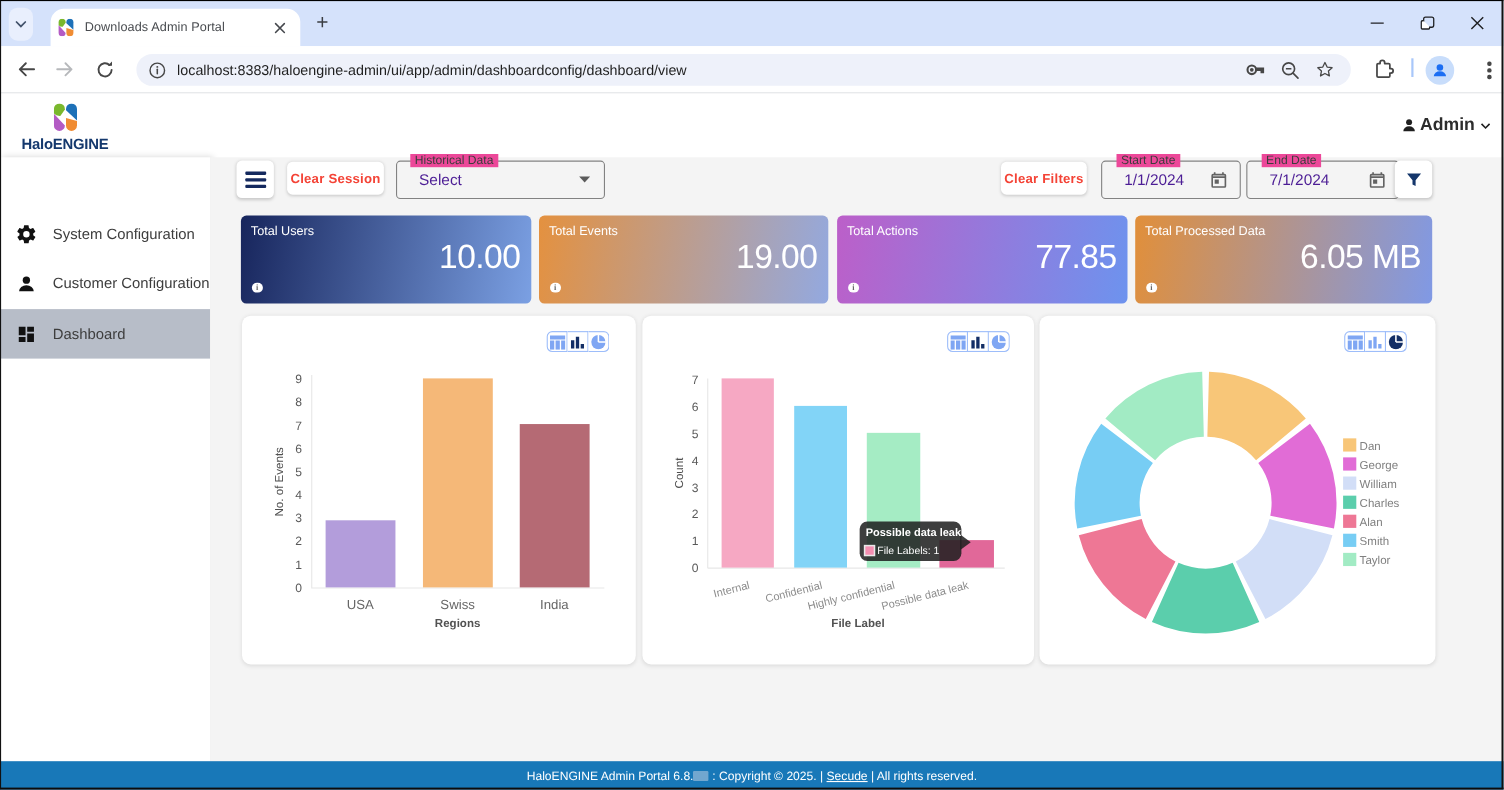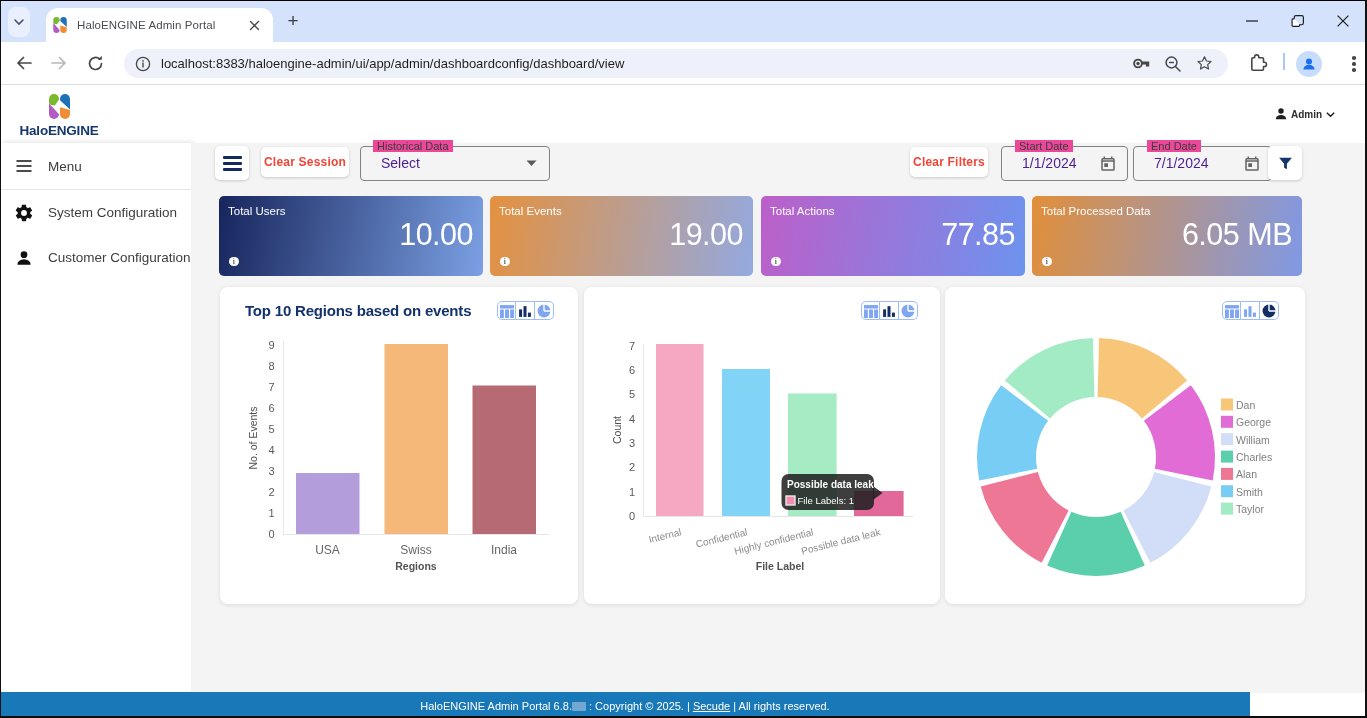--- a/index.html
+++ b/index.html
@@ -66,7 +66,7 @@
  <path d="M11,5 A5,5 0 0 1 21,5 L21,15.6 L11,6.3 Z" fill="#1d71b8"></path>
  <path d="M11,13.2 L21,15.9 L21,20 A5,5 0 0 1 11,20 Z" fill="#f08c33"></path>
 </svg>
-<span id="tabtitle">HaloENGINE Admin Portal</span>
+<span id="tabtitle">Downloads Admin Portal</span>
   <span id="tabx">
       <svg width="11" height="11" viewBox="0 0 11 11">
         <path d="M1.5 1.5l8 8M9.5 1.5l-8 8" stroke="#45484d" stroke-width="1.4" stroke-linecap="round"></path>

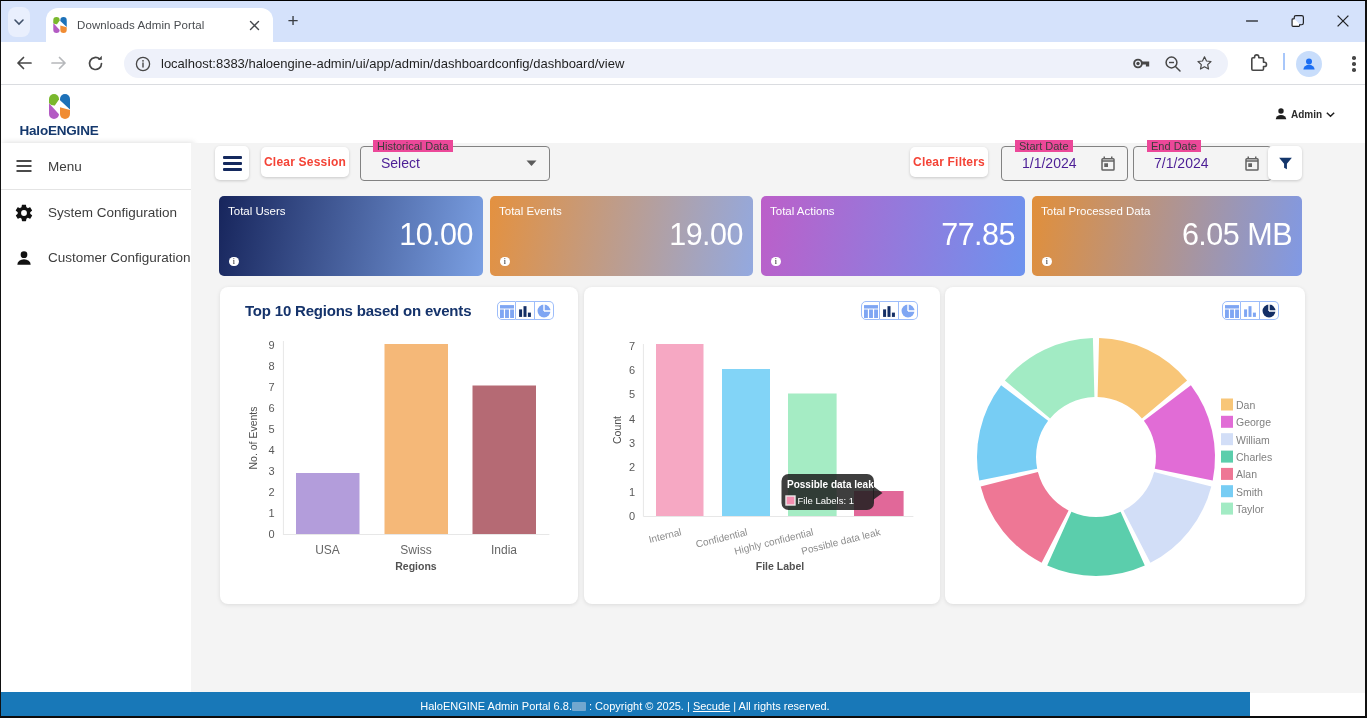--- a/index.html
+++ b/index.html
@@ -24,7 +24,7 @@
 
 #appbar{left:0;top:85px;width:1367px;height:58px;background:#fff}
 #logotxt{left:19px;top:123px;width:80px;text-align:center;font-size:13.5px;font-weight:700;color:#14386d;letter-spacing:-.2px}
-#adminbox{left:1274px;top:106px;height:16px;display:flex;align-items:center;color:#2c2c2c;font-weight:700;font-size:10px}
+#adminbox{left:1274px;top:106px;height:16px;display:flex;align-items:center;color:#2c2c2c;font-weight:700;font-size:16px}
 
 #sidebar{left:0;top:143px;width:191px;height:550px;background:#fff;box-shadow:3px 0 6px rgba(0,0,0,.16)}
 .sbrow{position:absolute;left:0;width:191px;height:45px;display:flex;align-items:center;font-size:13.5px;color:#3d3d3d}

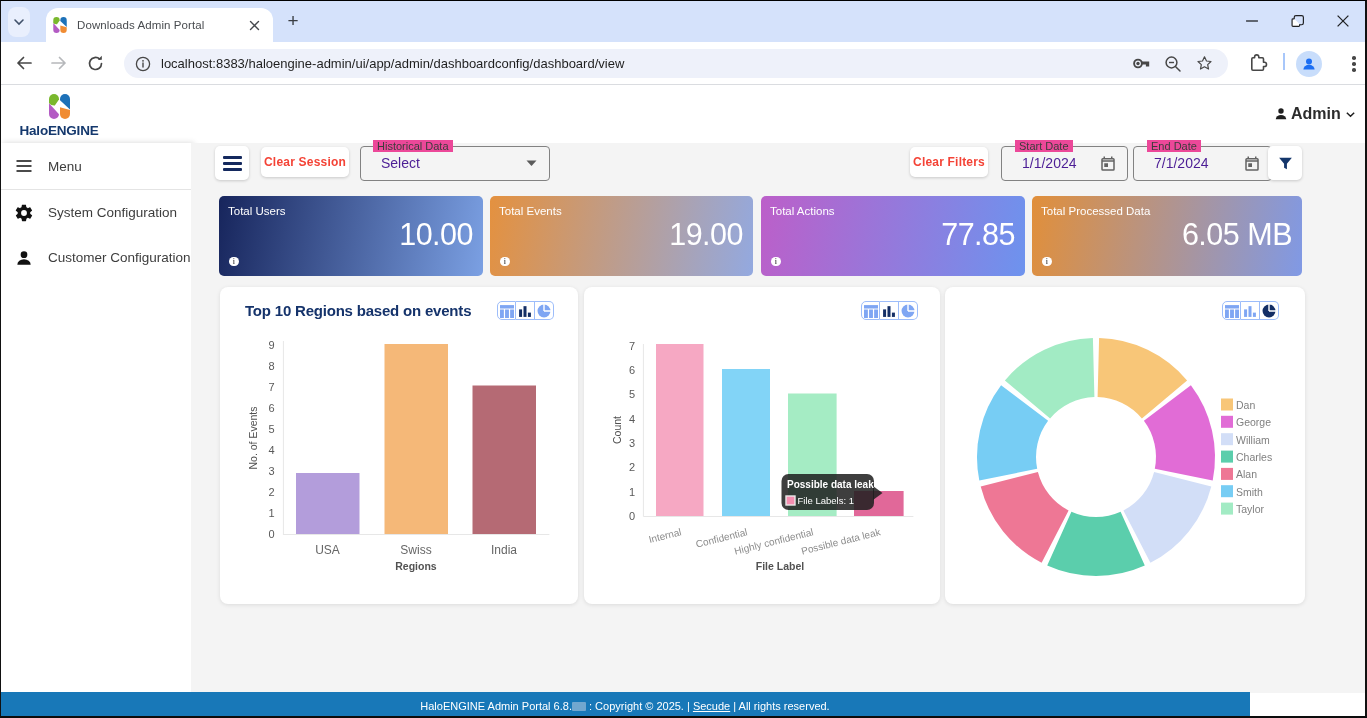--- a/index.html
+++ b/index.html
@@ -160,10 +160,6 @@
       <path d="M2 4l4 4 4-4" stroke="#1f1f1f" stroke-width="1.6" fill="none"></path>
     </svg></div>
 <div class="abs" id="sidebar">
- <div class="sbrow" style="top:0;border-bottom:1px solid #e4e4e4;height:47px">
-  <svg class="ic" viewBox="0 0 20 20">
-        <path d="M2.5 5h15M2.5 10h15M2.5 15h15" stroke="#111" stroke-width="1.7"></path>
-      </svg>Menu</div>
  <div class="sbrow" style="top:47px">
   <svg class="ic" viewBox="0 0 24 24" fill="#111">
         <path d="M19.4 13c0-.3.1-.6.1-1s0-.7-.1-1l2.1-1.6c.2-.2.2-.4.1-.6l-2-3.4c-.1-.2-.4-.3-.6-.2l-2.5 1a7 7 0 0 0-1.7-1l-.4-2.6c0-.2-.2-.4-.5-.4h-4c-.2 0-.4.2-.5.4l-.4 2.6a7 7 0 0 0-1.7 1l-2.5-1c-.2-.1-.5 0-.6.2l-2 3.4c-.1.2-.1.5.1.6L4.5 11c0 .3-.1.6-.1 1s0 .7.1 1l-2.1 1.6c-.2.2-.2.4-.1.6l2 3.4c.1.2.4.3.6.2l2.5-1c.5.4 1.1.7 1.7 1l.4 2.6c0 .2.2.4.5.4h4c.2 0 .4-.2.5-.4l.4-2.6a7 7 0 0 0 1.7-1l2.5 1c.2.1.5 0 .6-.2l2-3.4c.1-.2.1-.5-.1-.6zM12 15.5a3.5 3.5 0 1 1 0-7 3.5 3.5 0 0 1 0 7z"></path>

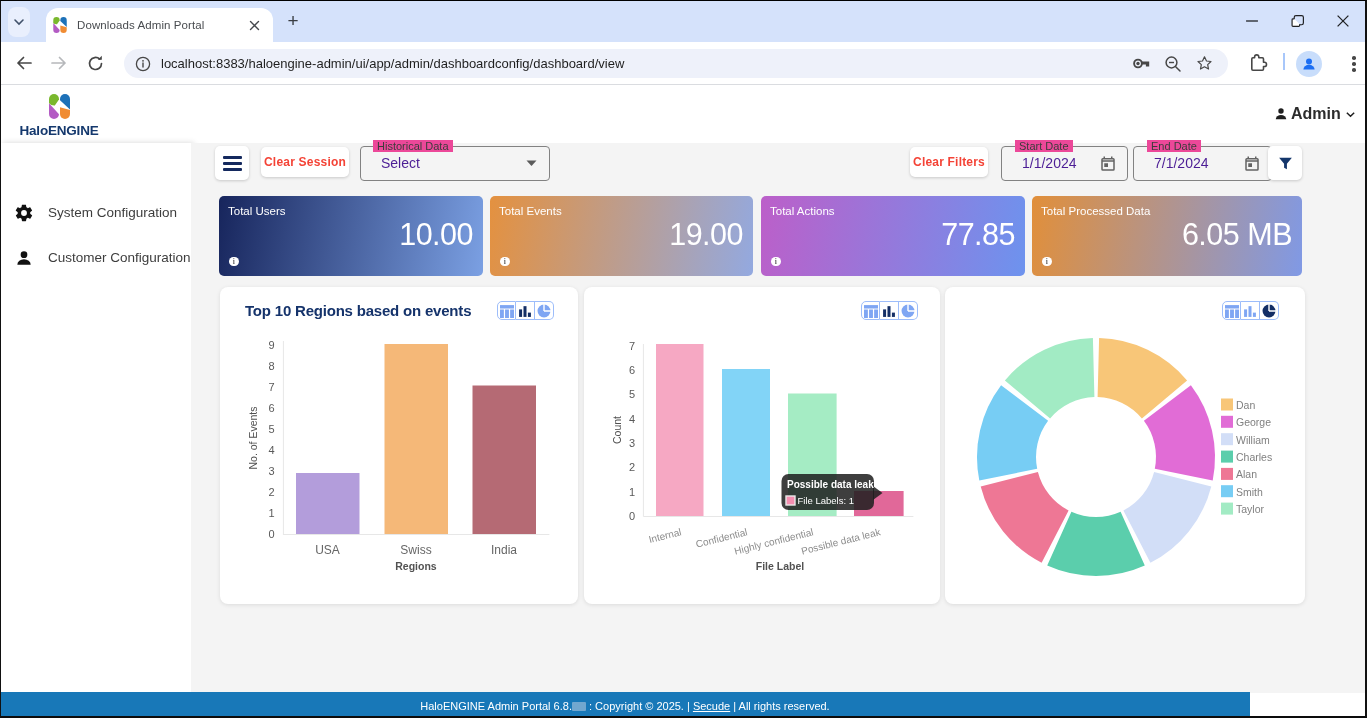--- a/index.html
+++ b/index.html
@@ -169,6 +169,10 @@
         <circle cx="12" cy="8" r="4"></circle>
         <path d="M4 20a8 6.5 0 0 1 16 0z"></path>
       </svg>Customer Configuration</div>
+ <div class="sbrow" style="top:138px;background:#b7bdc8">
+  <svg class="ic" viewBox="0 0 24 24" fill="#111">
+        <path d="M3 3h8v10H3zM13 3h8v6h-8zM13 11h8v10h-8zM3 15h8v6H3z" transform="scale(0.92) translate(1,1)"></path>
+      </svg>Dashboard</div>
 </div>
 <div class="abs" id="main"></div>
 

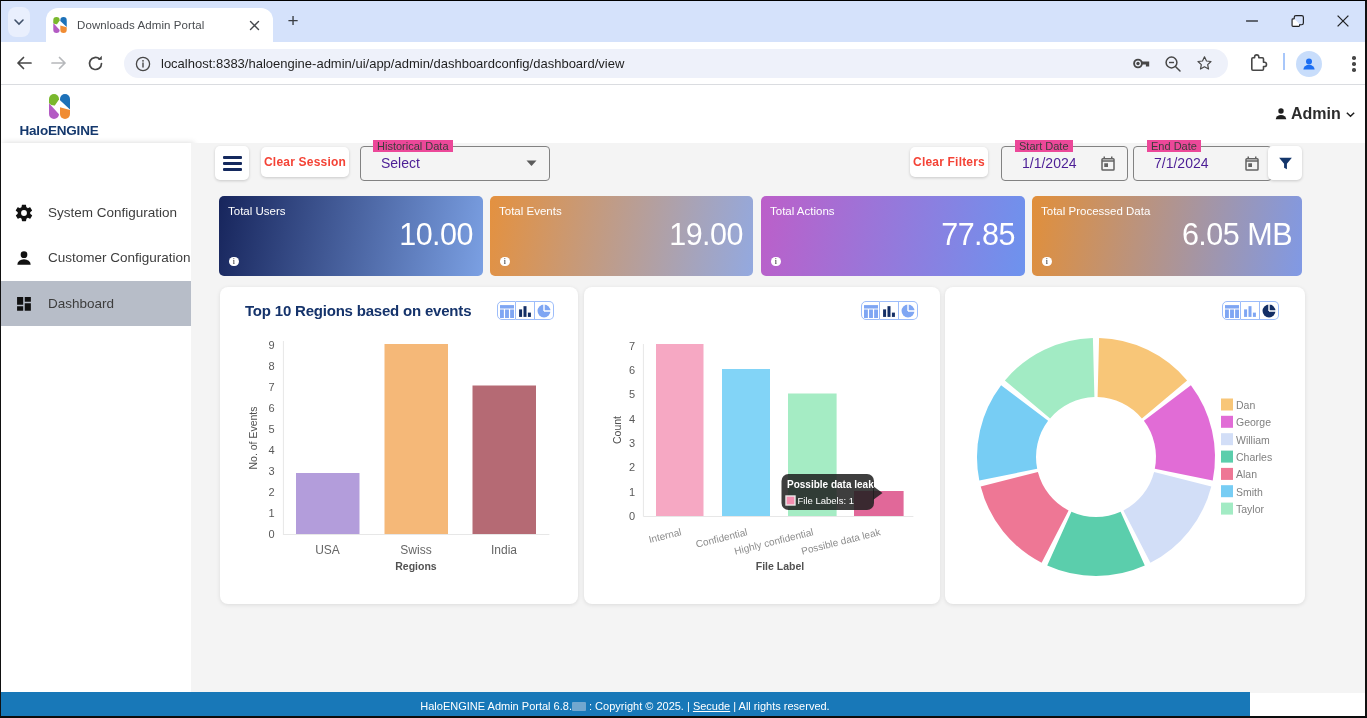--- a/index.html
+++ b/index.html
@@ -232,7 +232,6 @@
   </div>
 
 <div class="ccard" style="left:220px;width:358px">
- <div class="ctitle">Top 10 Regions based on events</div>
  <div class="icgrp" style="left:277px">
   <div class="icbtn">
         <svg width="14" height="14" viewBox="0 0 13 13" fill="#7fa6f3">

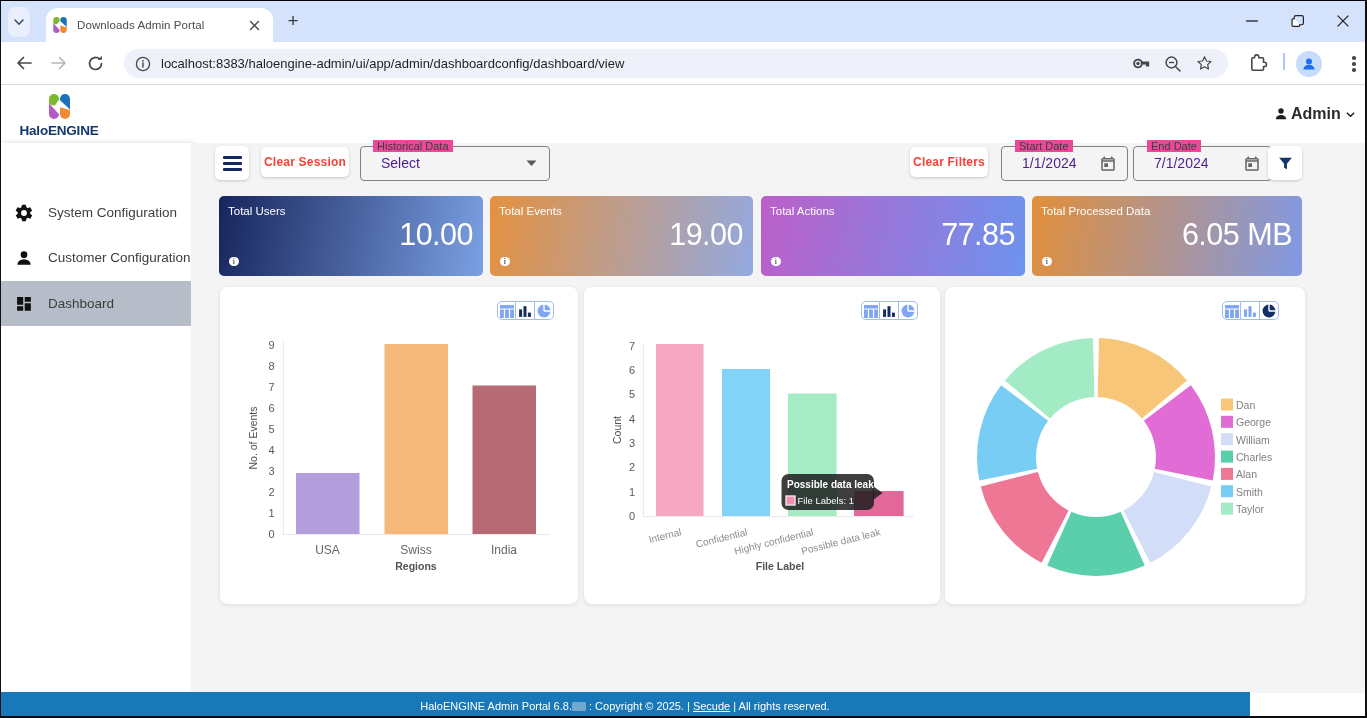--- a/index.html
+++ b/index.html
@@ -50,7 +50,7 @@
 .icbtn:last-child{border-radius:0 5px 5px 0;border-left:none}
 .icbtn.mid{border-left:none}
 
-#footer{left:0;top:692px;width:1250px;height:26px;background:#1878b8;color:#fff;font-size:11px;text-align:center;line-height:29px}
+#footer{left:0;top:692px;width:1367px;height:26px;background:#1878b8;color:#fff;font-size:11px;text-align:center;line-height:29px}
 </style></head>
 <body>
 <div class="abs" id="tabstrip"></div>

